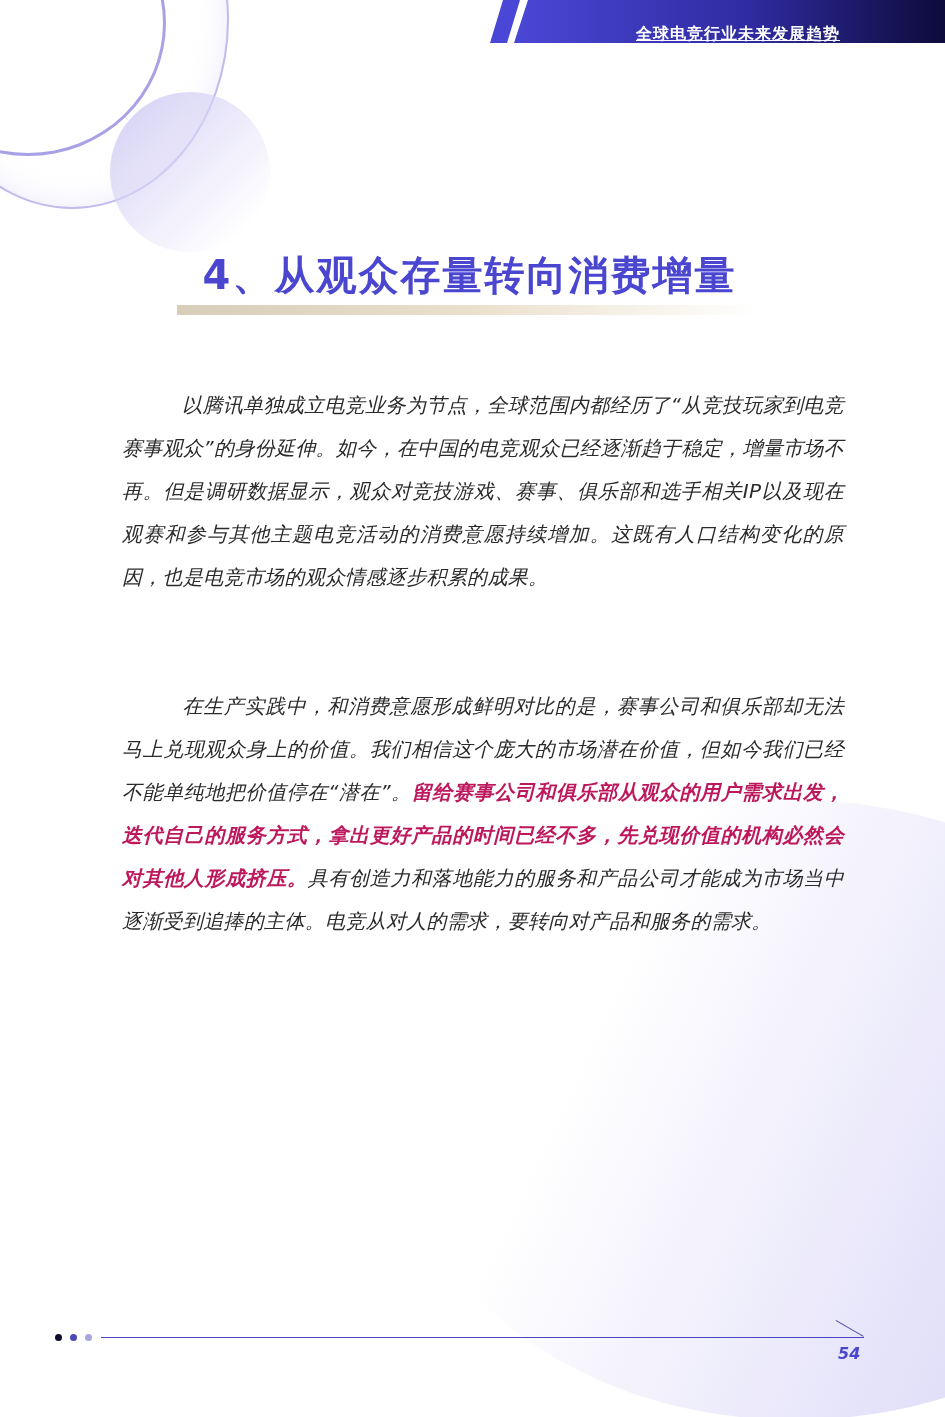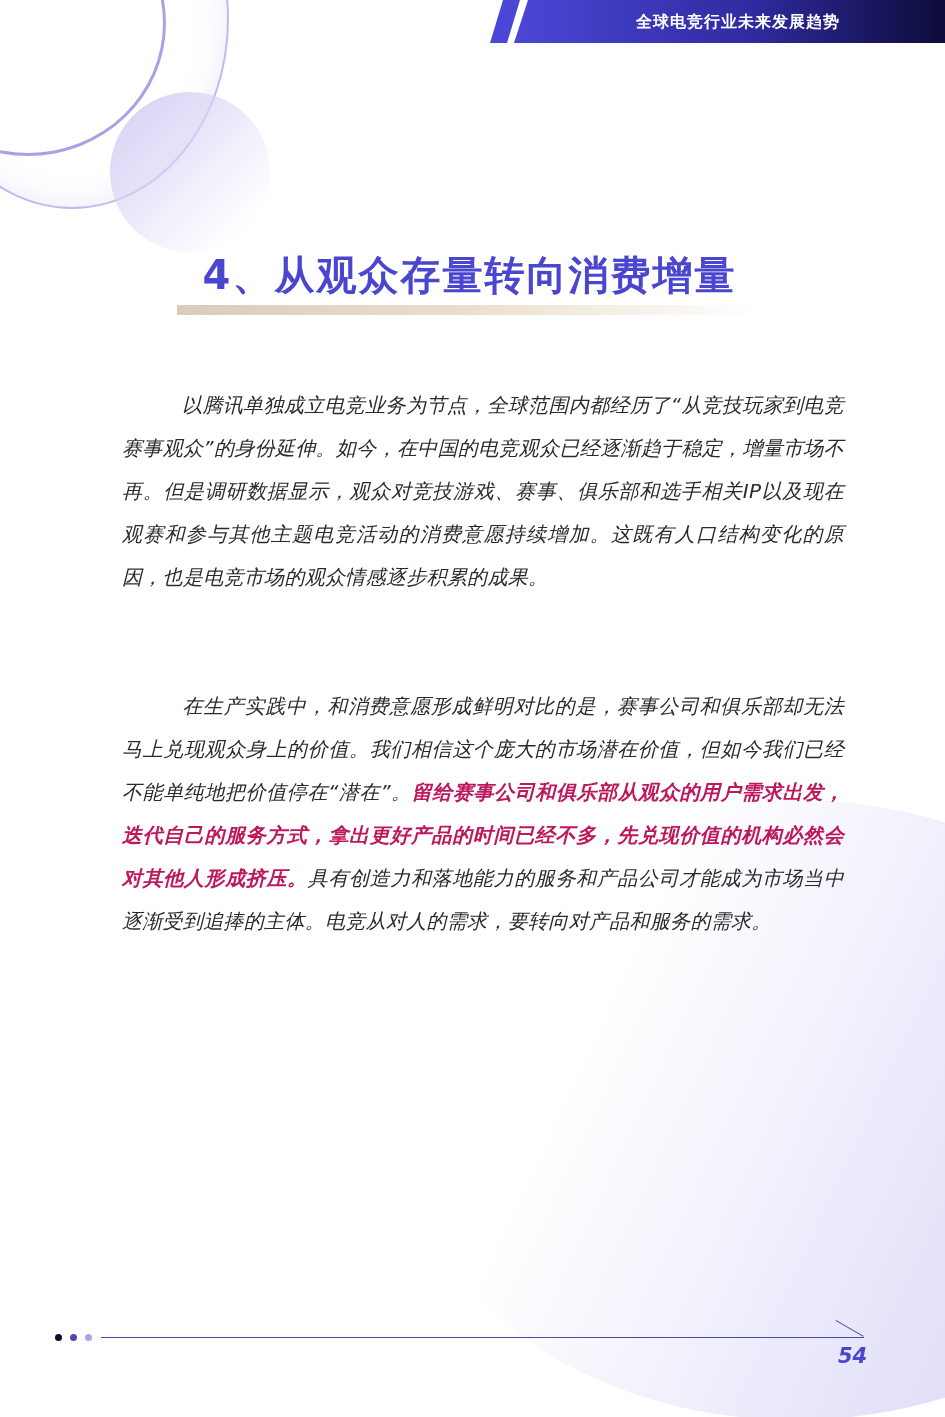--- a/index.html
+++ b/index.html
@@ -16,7 +16,7 @@
   .bigcircle { left:395px; top:800px; width:800px; height:620px; border-radius:50%;
                background:linear-gradient(115deg, rgba(255,255,255,0) 28%, rgba(232,230,250,0.85) 60%, rgba(210,206,245,1) 100%); }
   .header-band { position:absolute; top:0; left:0; width:945px; height:43px; }
-  .header-title { position:absolute; top:12px; right:105px; color:#ffffff; font-size:16px; font-weight:bold; letter-spacing:1px; }
+  .header-title { position:absolute; top:24px; right:105px; color:#ffffff; font-size:16px; font-weight:bold; letter-spacing:1px;text-decoration:underline; }
   .title-wrap { position:absolute; top:248px; left:0; width:945px; text-align:center; }
   .title { color:#4a46d0; font-size:40px; font-weight:bold; letter-spacing:2px; margin-left:-6px; }
   .title-underline { position:absolute; left:177px; top:305px; width:580px; height:10px;

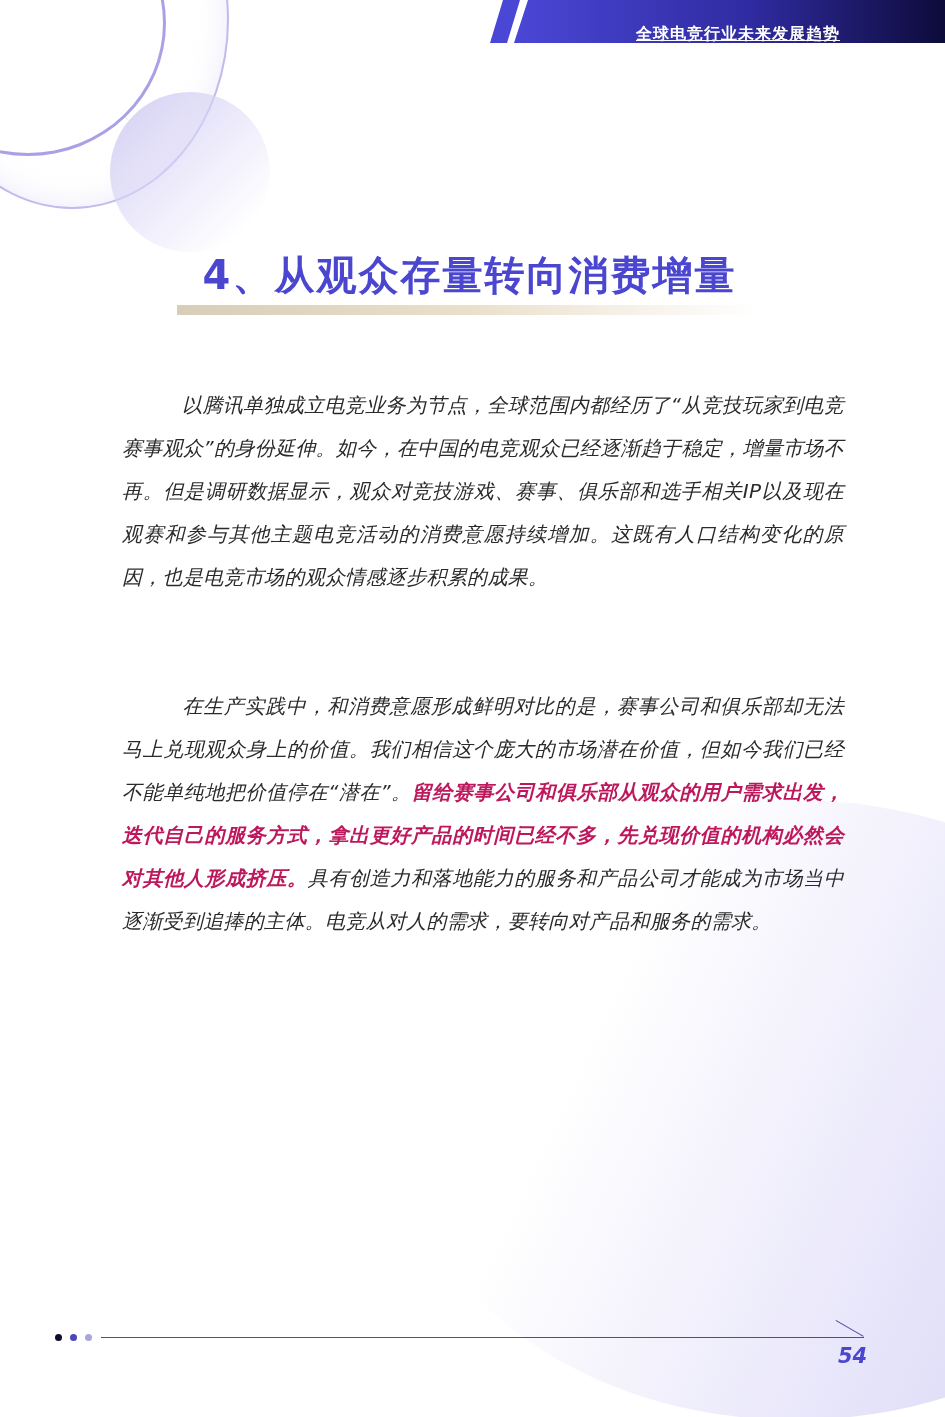--- a/index.html
+++ b/index.html
@@ -32,7 +32,7 @@
   .footer-line { position:absolute; left:101px; top:1337px; width:763px; height:1px; background:#4a46c0; }
   .footer-slash { position:absolute; left:836px; top:1320px; width:32px; height:1px; background:#4a46a0;
                   transform:rotate(30deg); transform-origin:left top; }
-  .page-num { position:absolute; left:838px; top:1344px; color:#4a46d0; font-size:21px; font-weight:bold; font-style:italic; }
+  .page-num { position:absolute; left:838px; top:1344px; color:#4a46d0; font-size:16px; font-weight:bold; font-style:italic; }
 </style>
 </head>
 <body>

